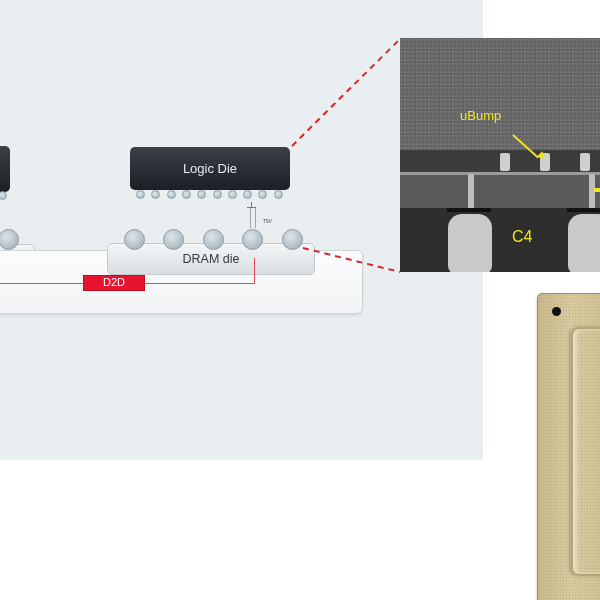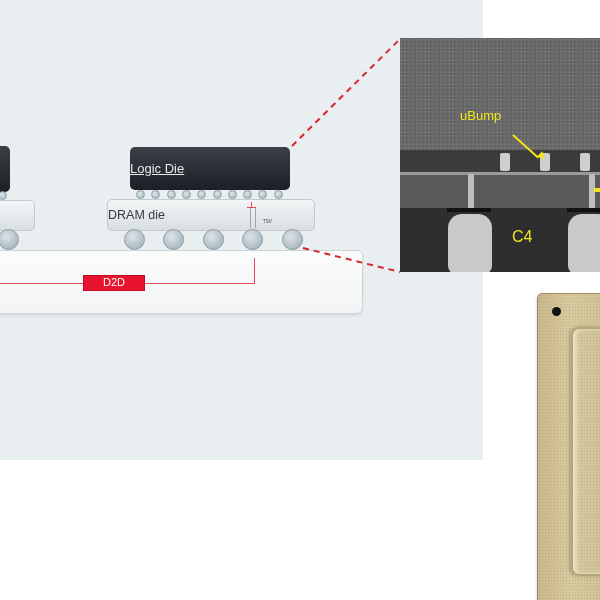--- a/index.html
+++ b/index.html
@@ -11,7 +11,7 @@
   .interposer { position:absolute; left:0; top:250px; width:362px; height:62px; background:linear-gradient(#fbfcfc,#f2f4f5); border:1px solid #cfd4d7; border-left:none; border-radius:0 6px 6px 0; box-shadow:0 2px 3px rgba(0,0,0,0.08); }
 
   
-  .logic { position:absolute; background:linear-gradient(#3a4047,#1b2026); border-radius:5px; color:#e6e9ec; display:flex; align-items:center; justify-content:flex-start; font-size:13px;text-decoration:underline; }
+  .logic { position:absolute; background:linear-gradient(#3a4047,#1b2026); border-radius:5px; color:#e6e9ec; display:flex; align-items:center; justify-content:center; font-size:13px; }
   
   .dram { position:absolute; background:linear-gradient(#f4f6f7,#d9dee1); border:1px solid #c3c9cd; border-radius:5px; color:#333a40; display:flex; align-items:center; font-size:12.5px; }
 

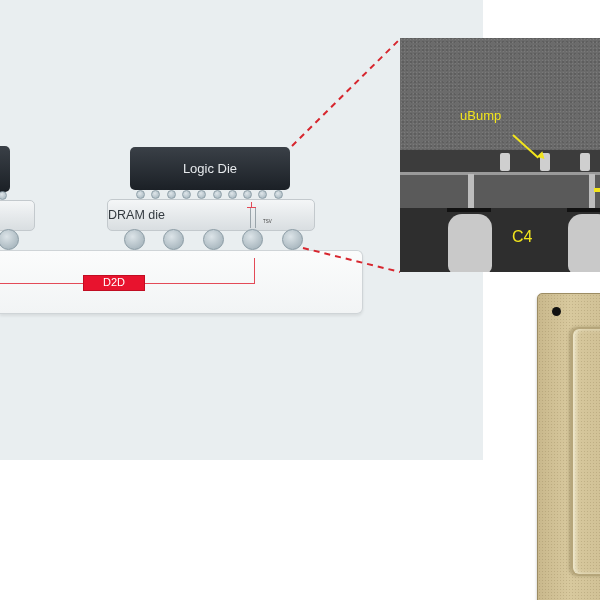--- a/index.html
+++ b/index.html
@@ -13,7 +13,7 @@
   
   .logic { position:absolute; background:linear-gradient(#3a4047,#1b2026); border-radius:5px; color:#e6e9ec; display:flex; align-items:center; justify-content:center; font-size:13px; }
   
-  .dram { position:absolute; background:linear-gradient(#f4f6f7,#d9dee1); border:1px solid #c3c9cd; border-radius:5px; color:#333a40; display:flex; align-items:center; font-size:12.5px; }
+  .dram { position:absolute; background:linear-gradient(#f4f6f7,#d9dee1); border:1px solid #c3c9cd; border-radius:5px; color:#333a40; display:flex; align-items:center; justify-content:center; font-size:12.5px;margin-top:44px; }
 
   .ubump { position:absolute; width:9px; height:9px; border-radius:50%; background:radial-gradient(circle at 40% 35%, #dfe6ea, #9fb0b9); border:1px solid #8fa0a9; box-sizing:border-box; }
   .c4 { position:absolute; width:21px; height:21px; border-radius:50%; background:radial-gradient(circle at 40% 35%, #dce4e8, #9aaab3); border:1px solid #8a9ba4; box-sizing:border-box; }

